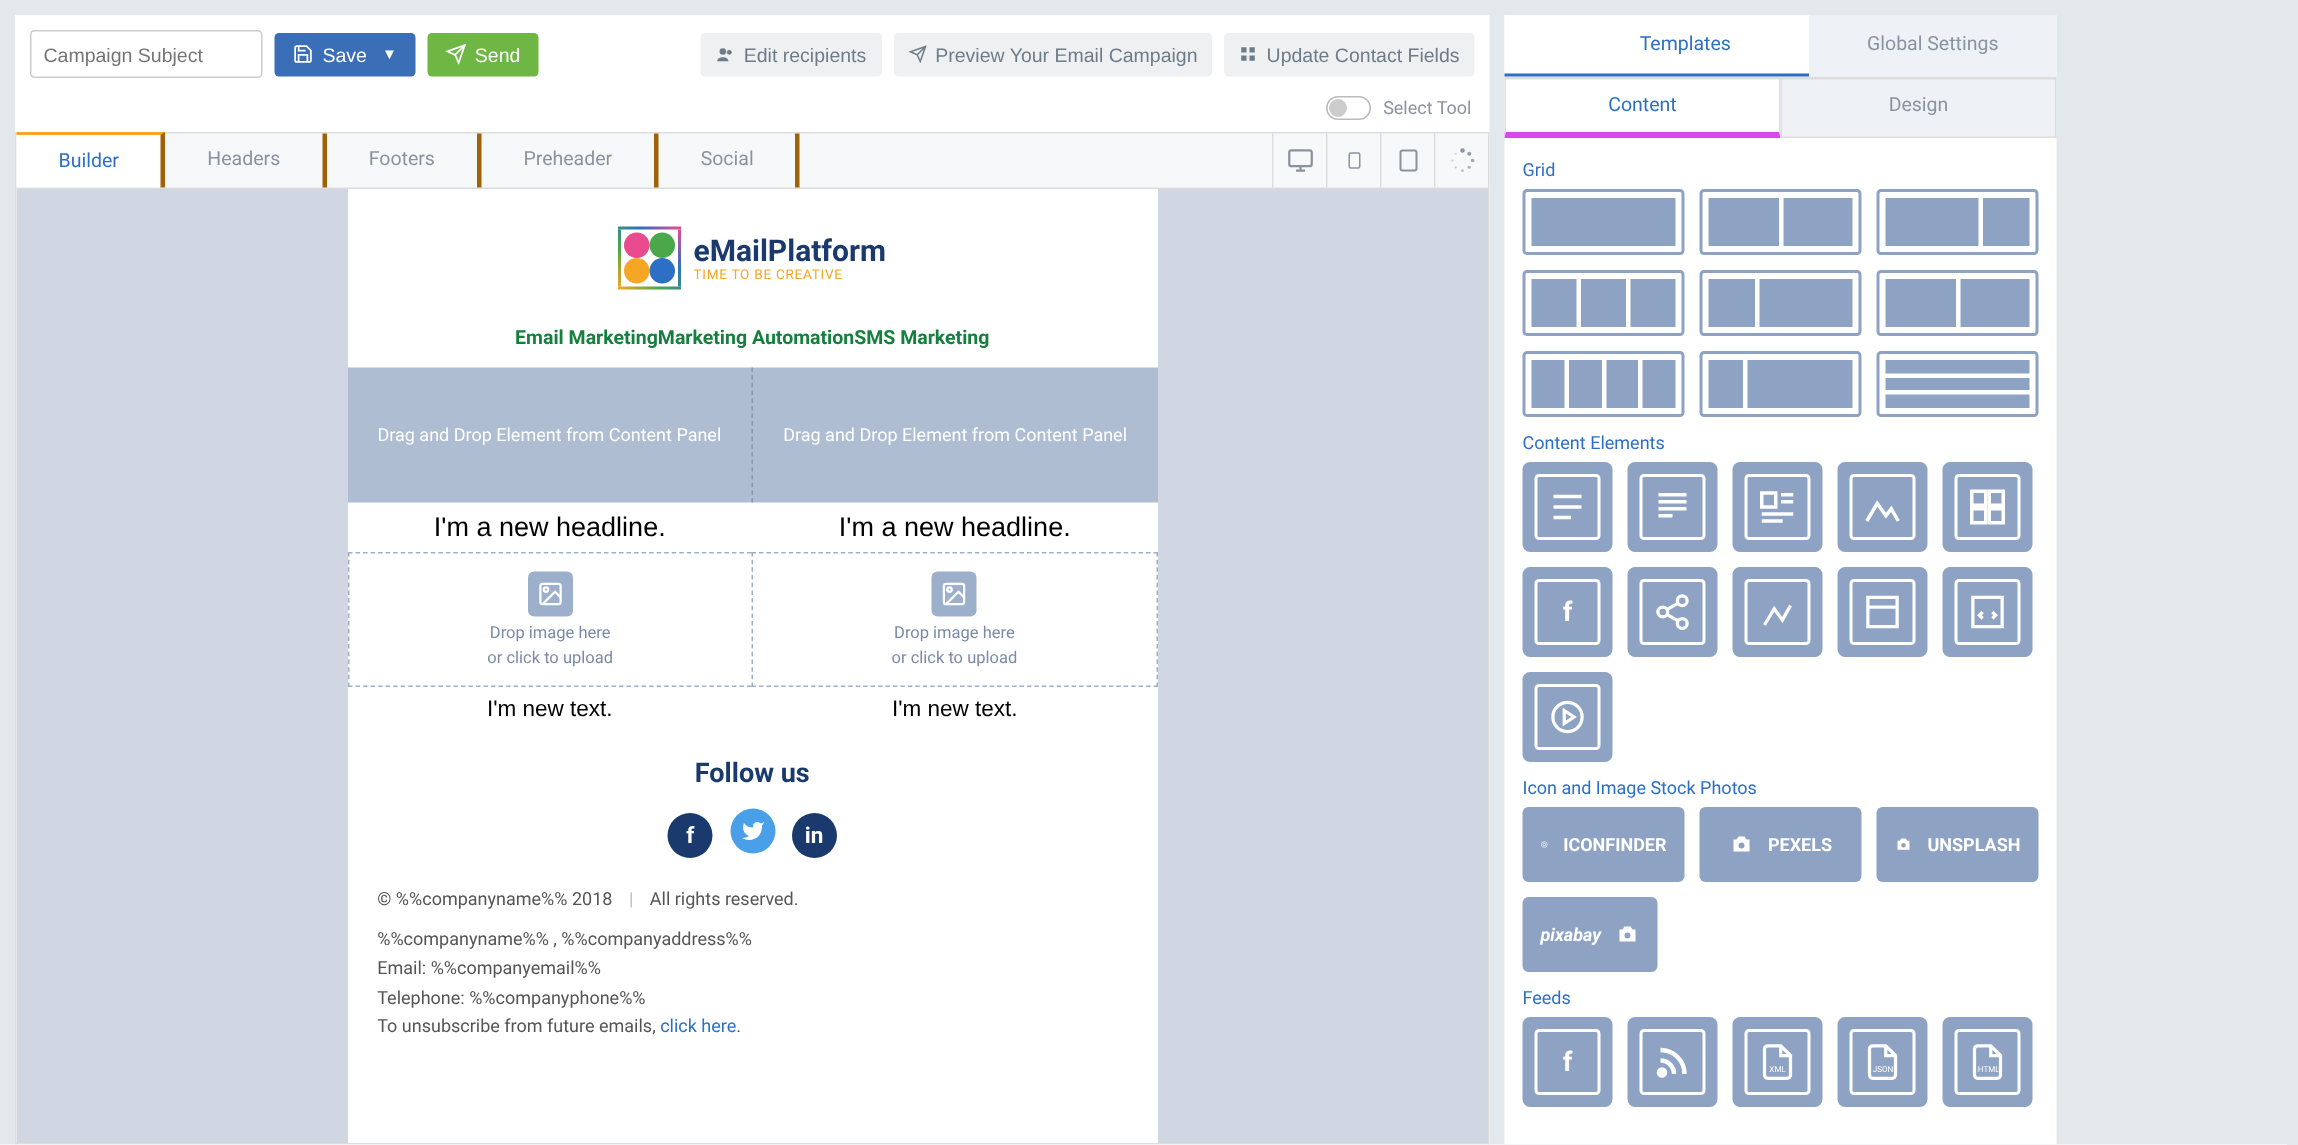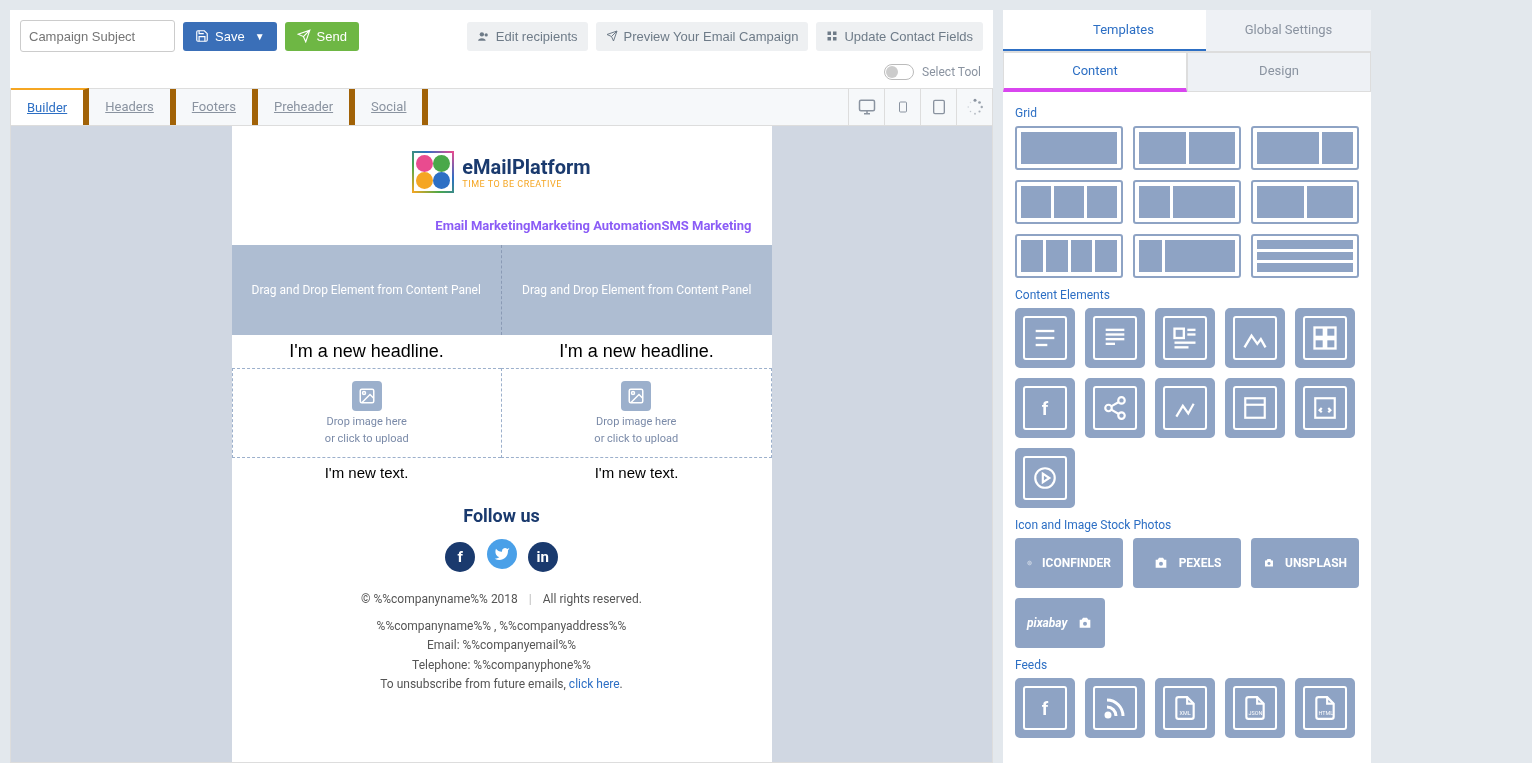--- a/index.html
+++ b/index.html
@@ -27,7 +27,7 @@
 .toggle { width: 30px; height: 16px; border: 1px solid #bbb; border-radius: 10px; position: relative; background: #fff; }
 .toggle::before { content: ""; position: absolute; width: 12px; height: 12px; background: #ccc; border-radius: 50%; top: 1px; left: 1px; }
 .tab-row { display: flex; border: 1px solid #ddd; background: #f6f8fa; align-items: stretch; }
-.tab { padding: 10px 16px; color: #8a93a0; border-right: 6px solid #a16207; cursor: pointer; text-decoration: underline; }
+.tab { padding: 10px 28px; color: #8a93a0; border-right: 3px solid #a16207; cursor: pointer; }
 .tab.active { background: #fff; color: #2d6fc4; border-top: 2px solid #f5a623; margin-top: -1px; }
 .tab-spacer { flex: 1; }
 .device-btn { width: 36px; display: flex; align-items: center; justify-content: center; color: #8a93a0; border-left: 1px solid #ddd; cursor: pointer; }

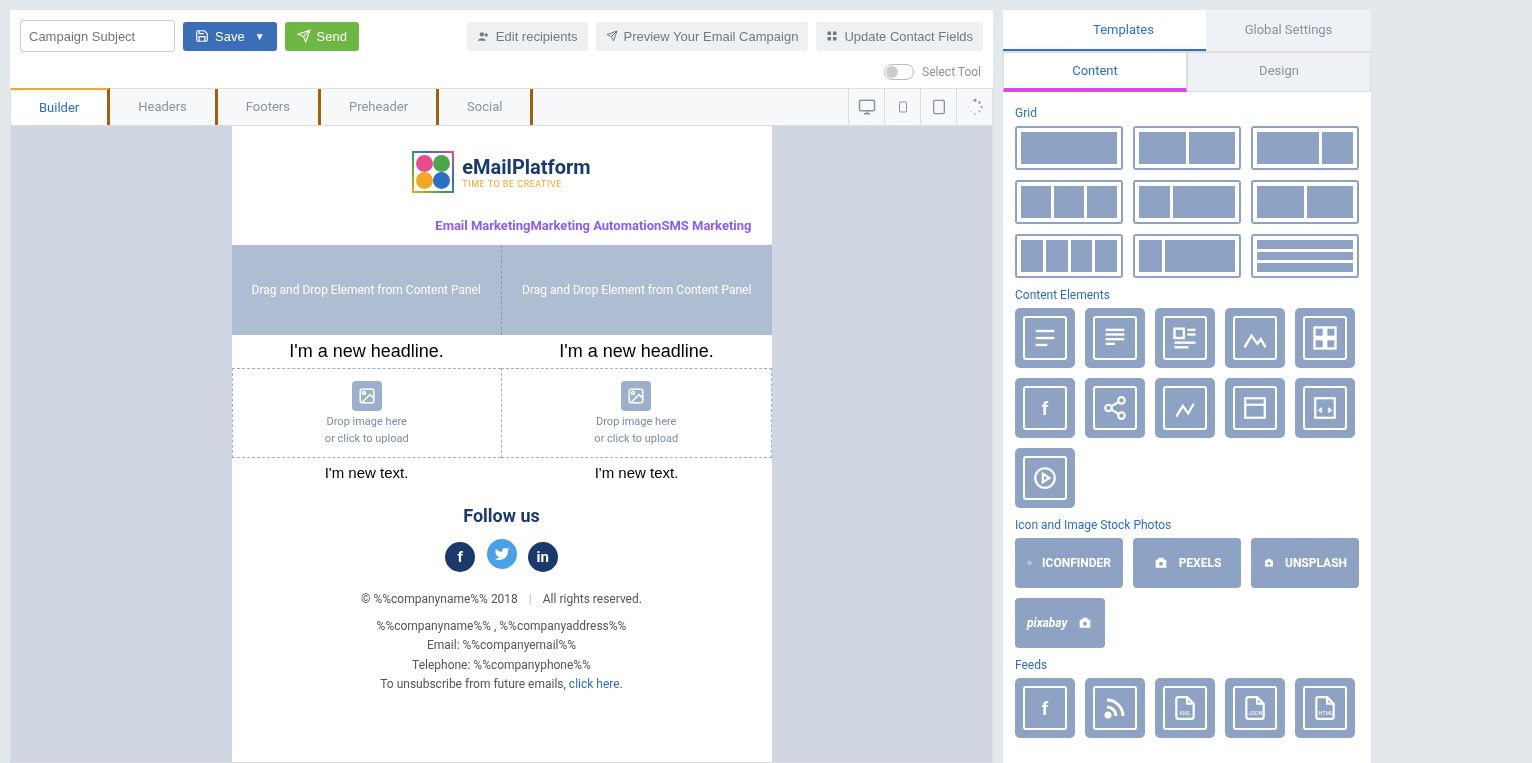--- a/index.html
+++ b/index.html
@@ -41,7 +41,7 @@
 .logo-text { text-align: left; }
 .logo-title { font-size: 20px; font-weight: 700; color: #1a3a6e; }
 .logo-sub { font-size: 9px; color: #f5a623; letter-spacing: 0.5px; }
-.nav-links { display: flex; justify-content: flex-end; font-size: 13px; font-weight: 700; color: #8b5cf6; padding: 10px 20px 12px; }
+.nav-links { display: flex; justify-content: center; font-size: 13px; font-weight: 700; color: #15803d; padding: 10px 20px 12px; }
 .nav-links span { cursor: pointer; }
 .dropzone-row { display: flex; }
 .dropzone { flex: 1; height: 90px; background: #aebdd2; color: #fff; font-size: 12px; display: flex; align-items: center; justify-content: center; text-align: center; border-right: 1px dashed #8a9ab5; }

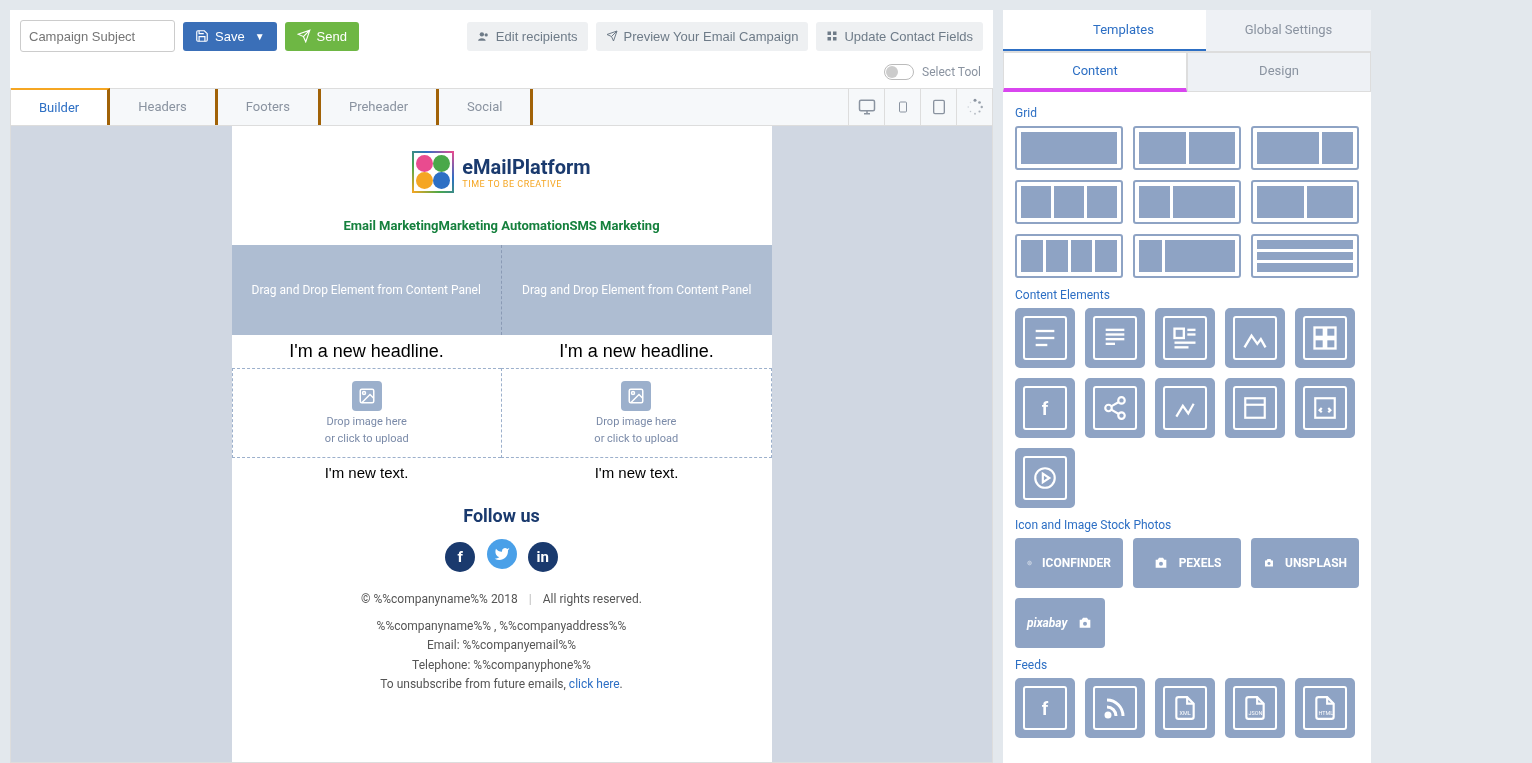--- a/index.html
+++ b/index.html
@@ -60,7 +60,7 @@
 .fb { background: #1a3a6e; }
 .tw { background: #4aa0e8; }
 .li { background: #1a3a6e; }
-.footer-text { text-align: center; color: #555; font-size: 12px; line-height: 1.6; padding: 4px 20px 24px; }
+.footer-text { text-align: left; color: #555; font-size: 12px; line-height: 1.6; padding: 4px 20px 24px; }
 .footer-text a { color: #2d6fc4; text-decoration: none; }
 .footer-text .sep { margin: 0 8px; color: #bbb; }
 

